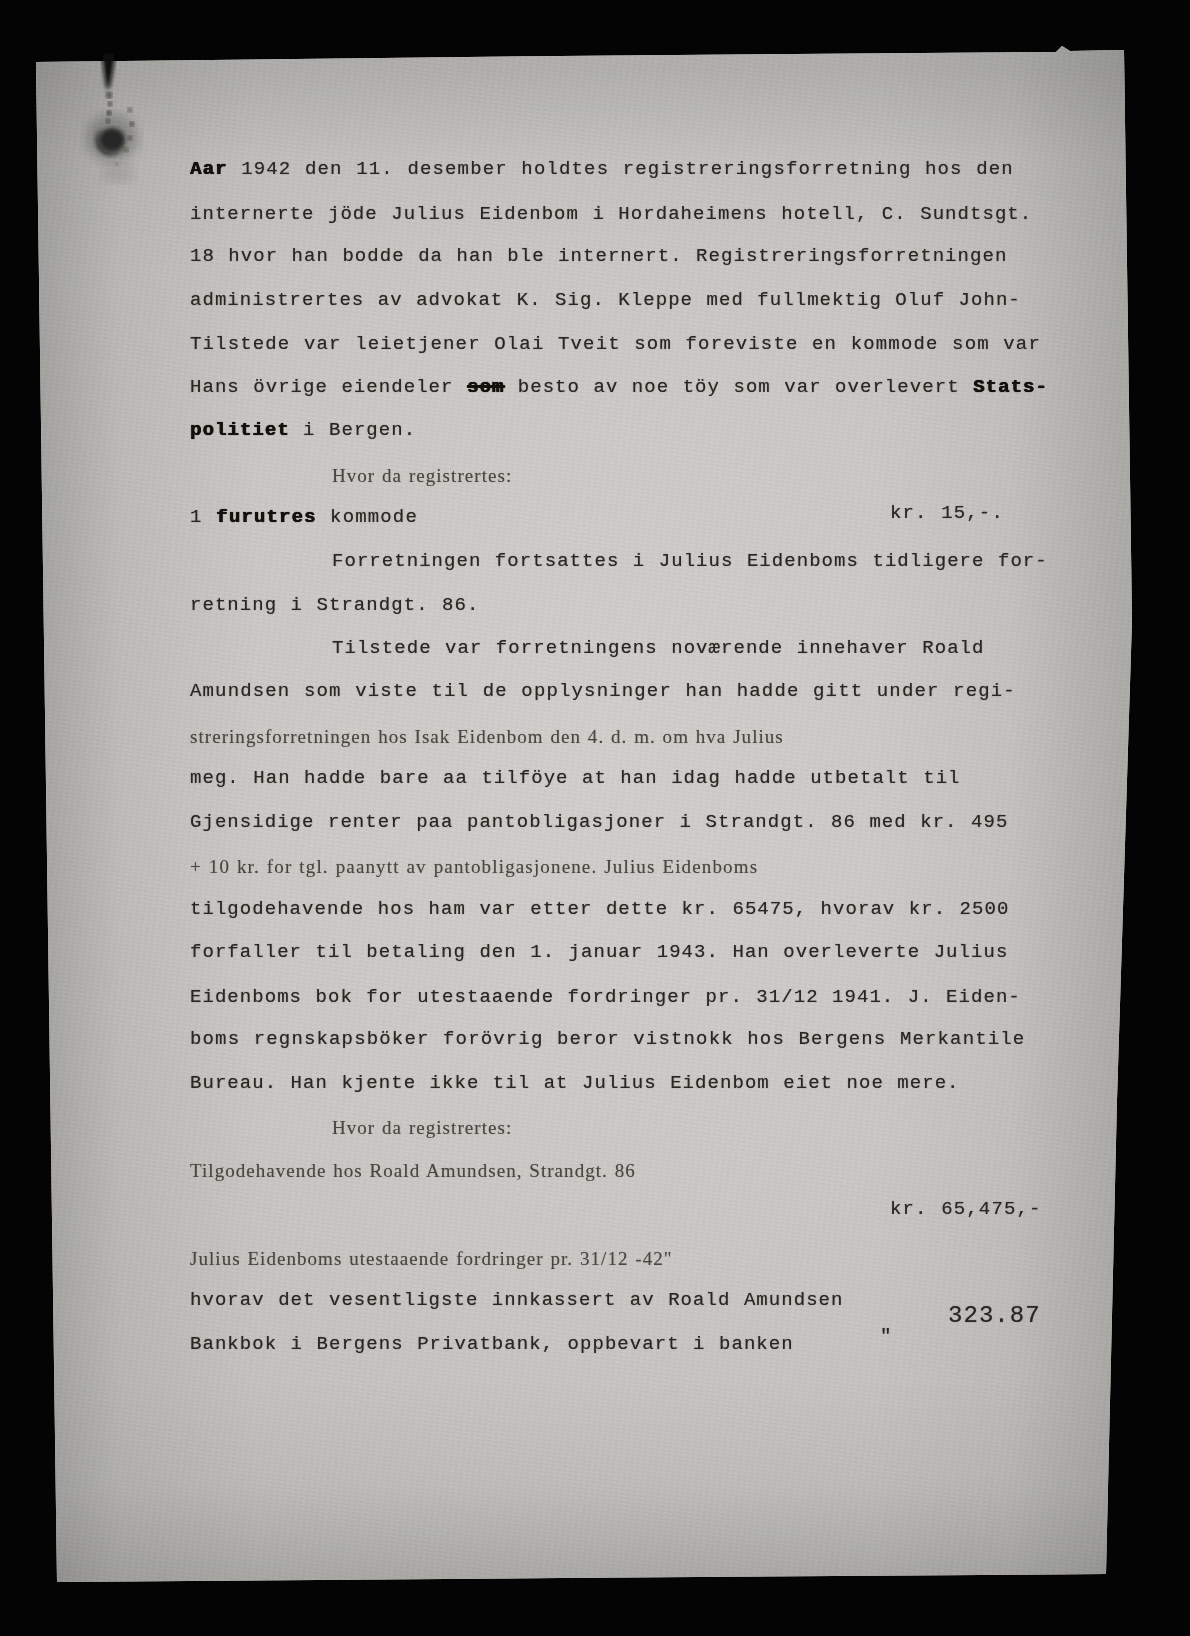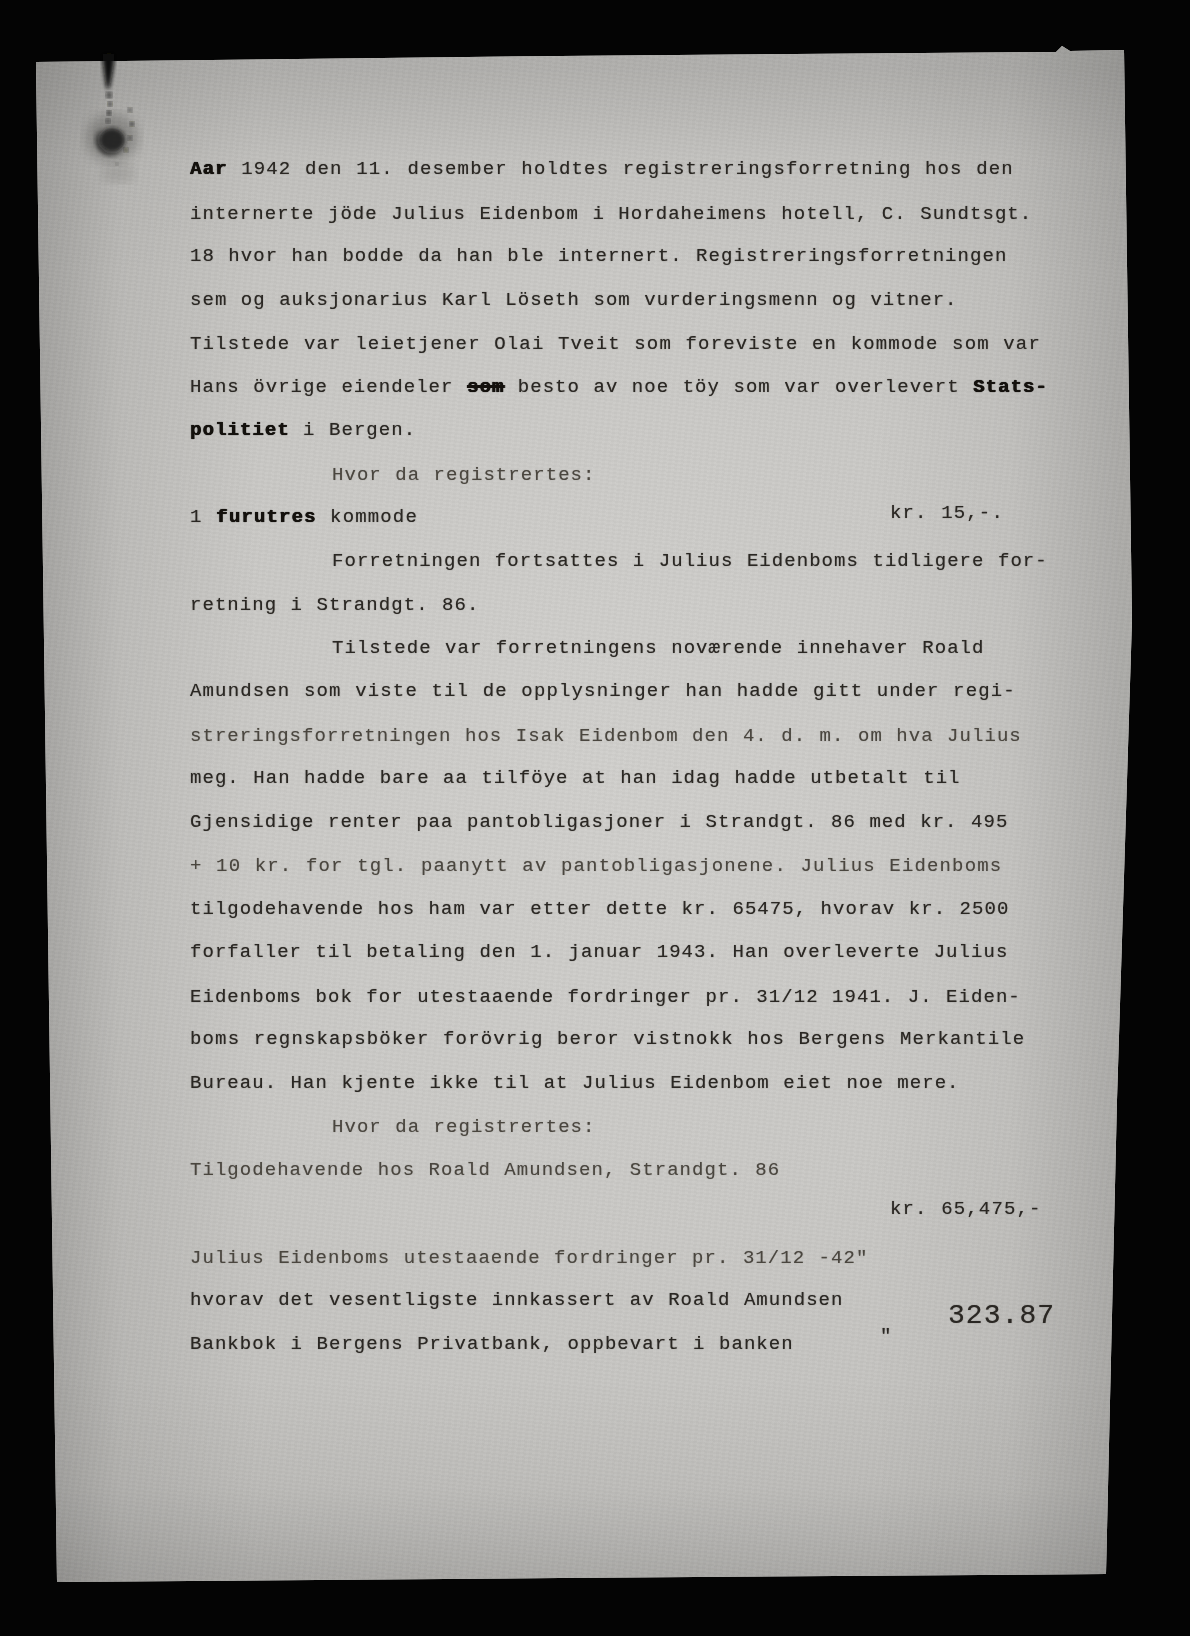--- a/index.html
+++ b/index.html
@@ -86,6 +86,7 @@
     <div class="tl"><span class="bb">Aar</span><span> 1942 den 11. desember holdtes registreringsforretning hos den</span></div>
     <div class="tl"><span>internerte jöde Julius Eidenbom i Hordaheimens hotell, C. Sundtsgt.</span></div>
     <div class="tl"><span>18 hvor han bodde da han ble internert. Registreringsforretningen</span></div>
+    <div class="tl"><span>administrertes av advokat K. Sig. Kleppe med fullmektig Oluf John-</span></div>
     <div class="tl"><span>sem og auksjonarius Karl Löseth som vurderingsmenn og vitner.</span></div>
     <div class="tl"><span>Tilstede var leietjener Olai Tveit som foreviste en kommode som var</span></div>
     <div class="tl"><span>Hans övrige eiendeler </span><span class="xo">som</span><span> besto av noe töy som var overlevert </span><span class="bb">Stats-</span></div>

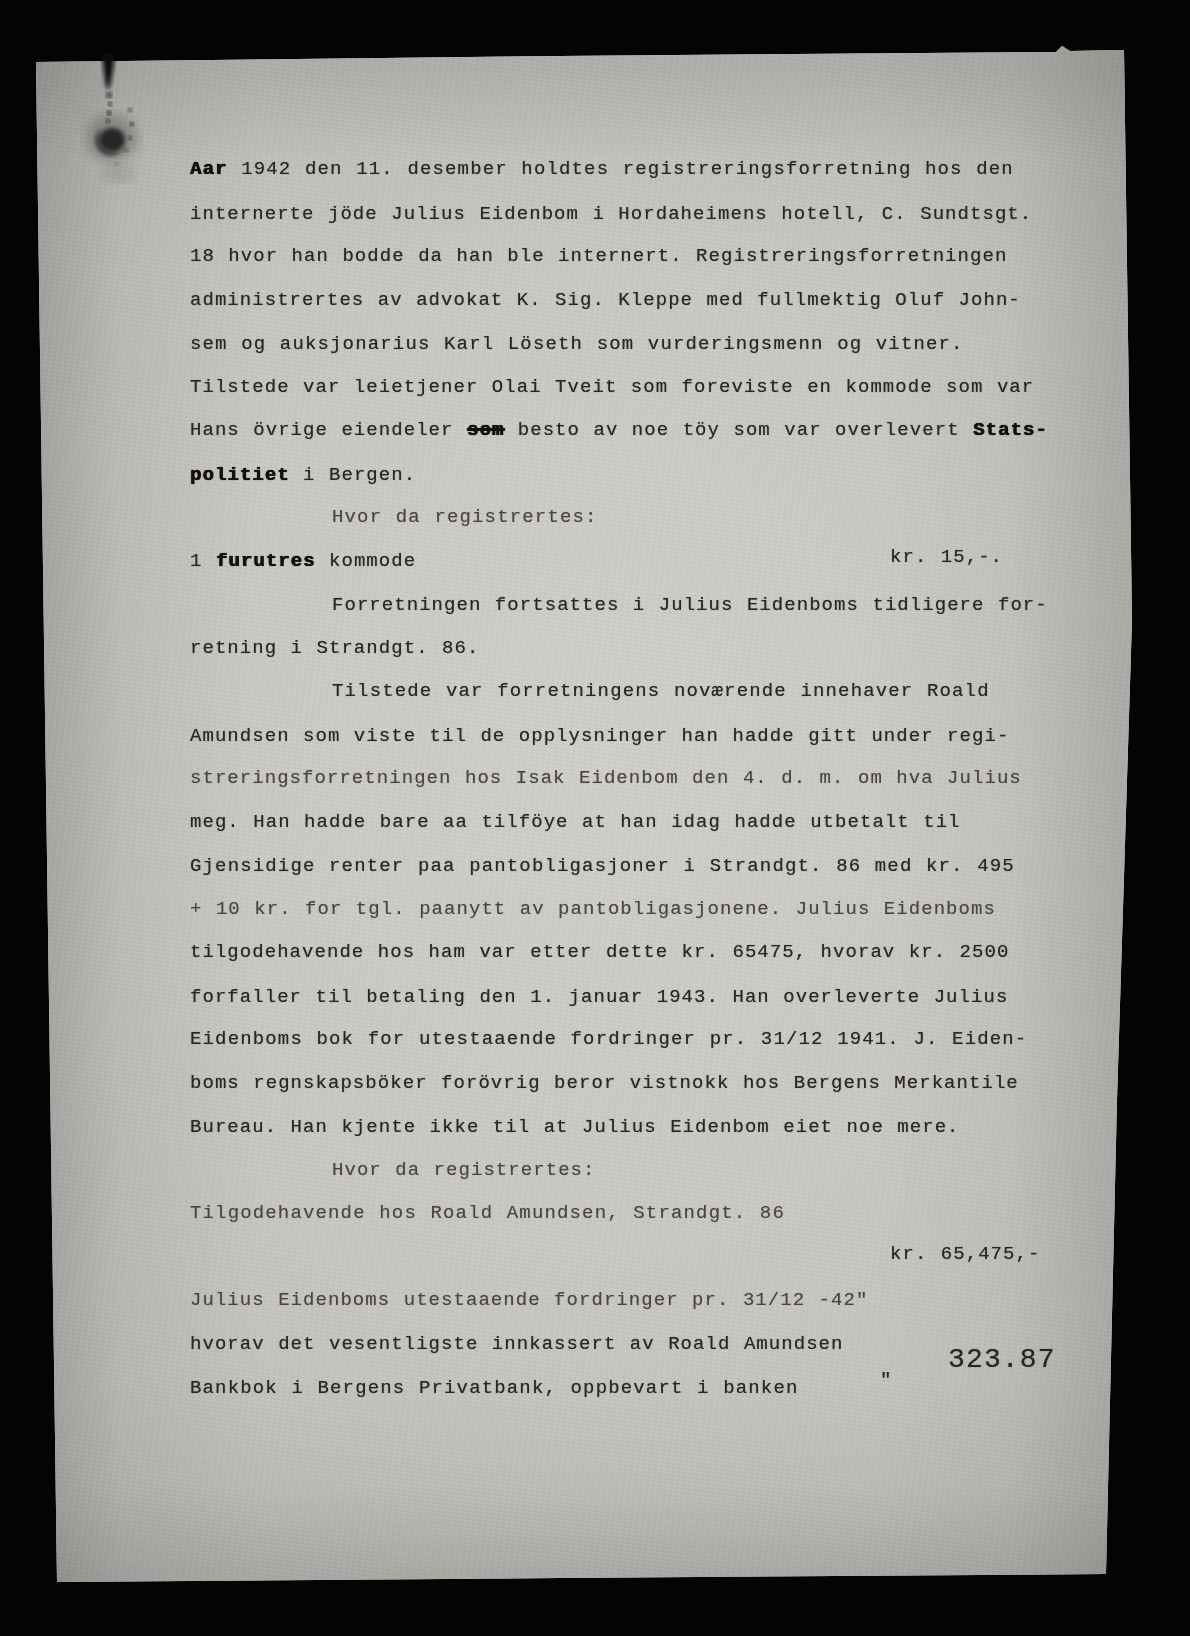--- a/index.html
+++ b/index.html
@@ -87,7 +87,6 @@
     <div class="tl"><span>internerte jöde Julius Eidenbom i Hordaheimens hotell, C. Sundtsgt.</span></div>
     <div class="tl"><span>18 hvor han bodde da han ble internert. Registreringsforretningen</span></div>
     <div class="tl"><span>administrertes av advokat K. Sig. Kleppe med fullmektig Oluf John-</span></div>
-    <div class="tl"><span>sem og auksjonarius Karl Löseth som vurderingsmenn og vitner.</span></div>
     <div class="tl"><span>Tilstede var leietjener Olai Tveit som foreviste en kommode som var</span></div>
     <div class="tl"><span>Hans övrige eiendeler </span><span class="xo">som</span><span> besto av noe töy som var overlevert </span><span class="bb">Stats-</span></div>
     <div class="tl"><span class="bb">politiet</span><span> i Bergen.</span></div>

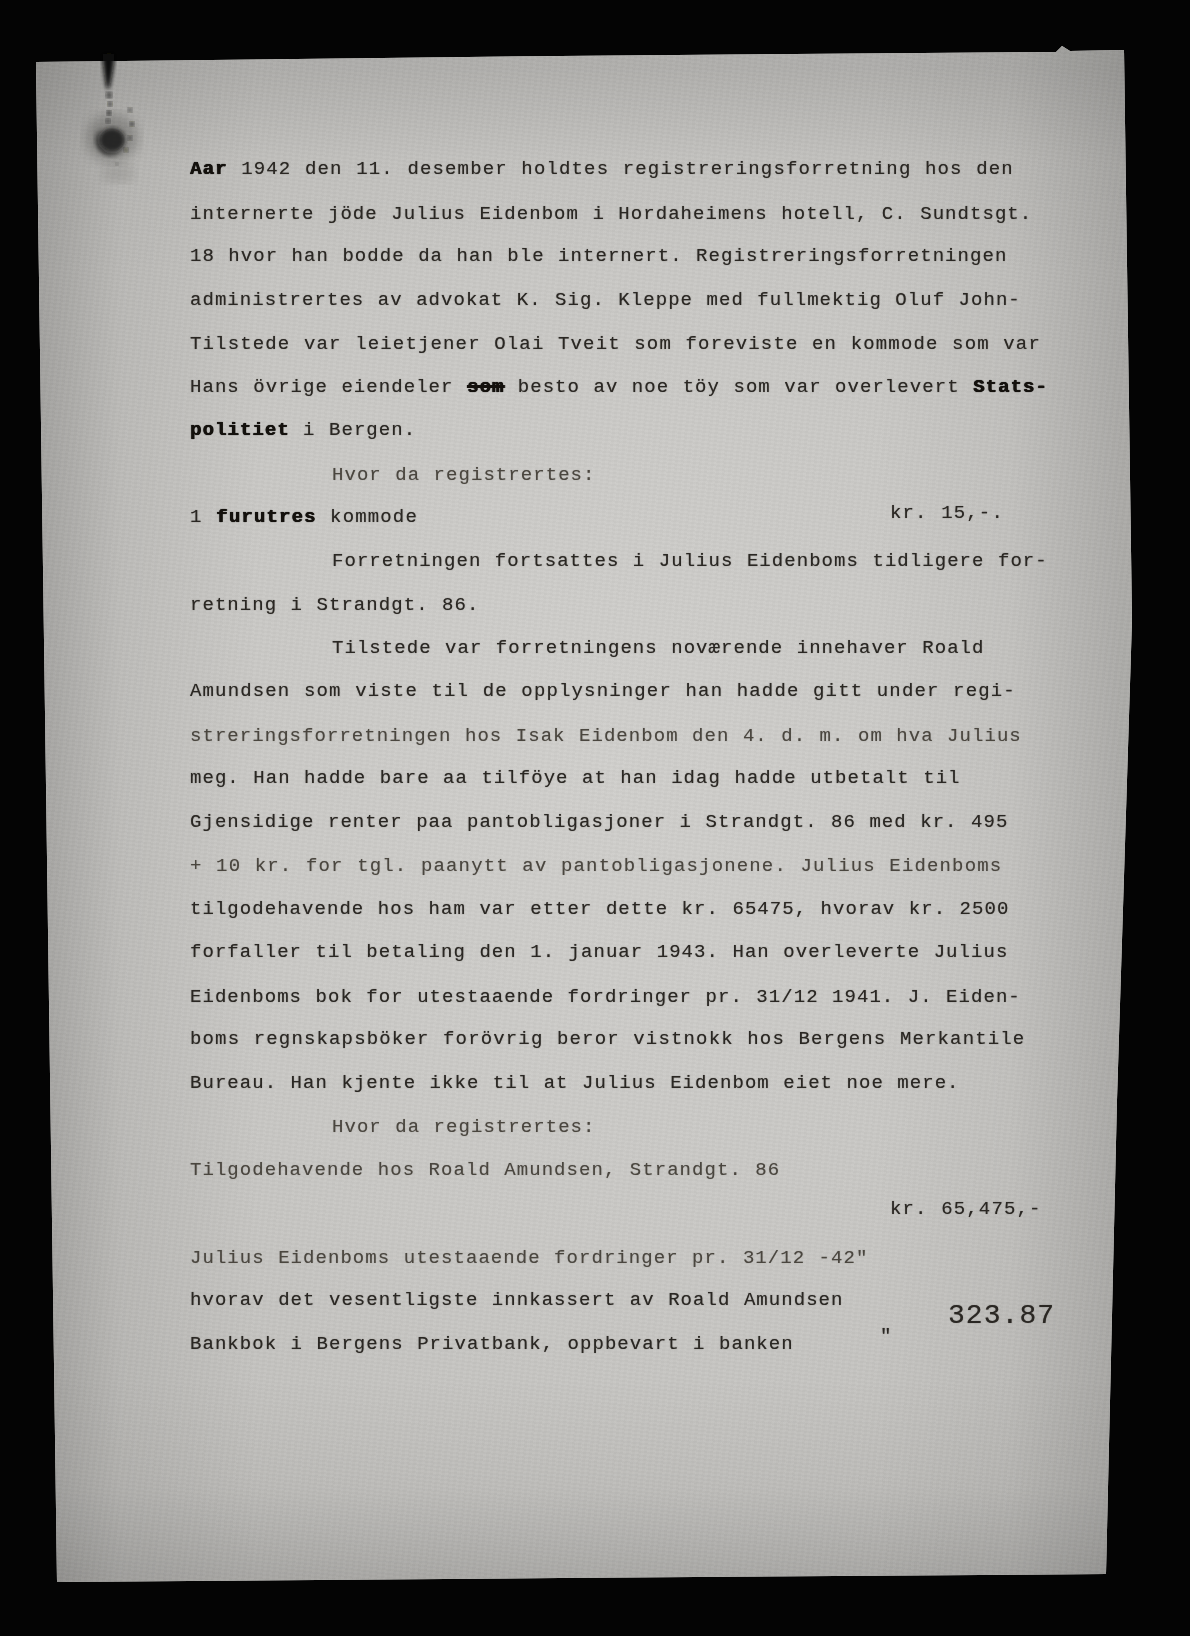--- a/index.html
+++ b/index.html
@@ -38,7 +38,7 @@
   .tl{position:relative;height:43.5px;white-space:pre;}
   .tl:nth-child(3n+2){transform:translateY(0.6px);}
   .tl:nth-child(4n+1){letter-spacing:1.15px;}
-  .tl.fade{color:#4a463f;text-shadow:0 0 1px rgba(60,55,48,0.4);}
+  .tl.fade{color:#4a463f;text-shadow:0 0 1px rgba(60,55,48,0.4);font-family:Liberation Serif, serif;}
   .ind{padding-left:142px;}
   .bb{font-weight:bold;color:#14110d;text-shadow:0.6px 0 0 #14110d,0 0 1px #000;}
   .xo{font-weight:bold;color:#14110d;text-decoration:line-through;text-decoration-thickness:3px;

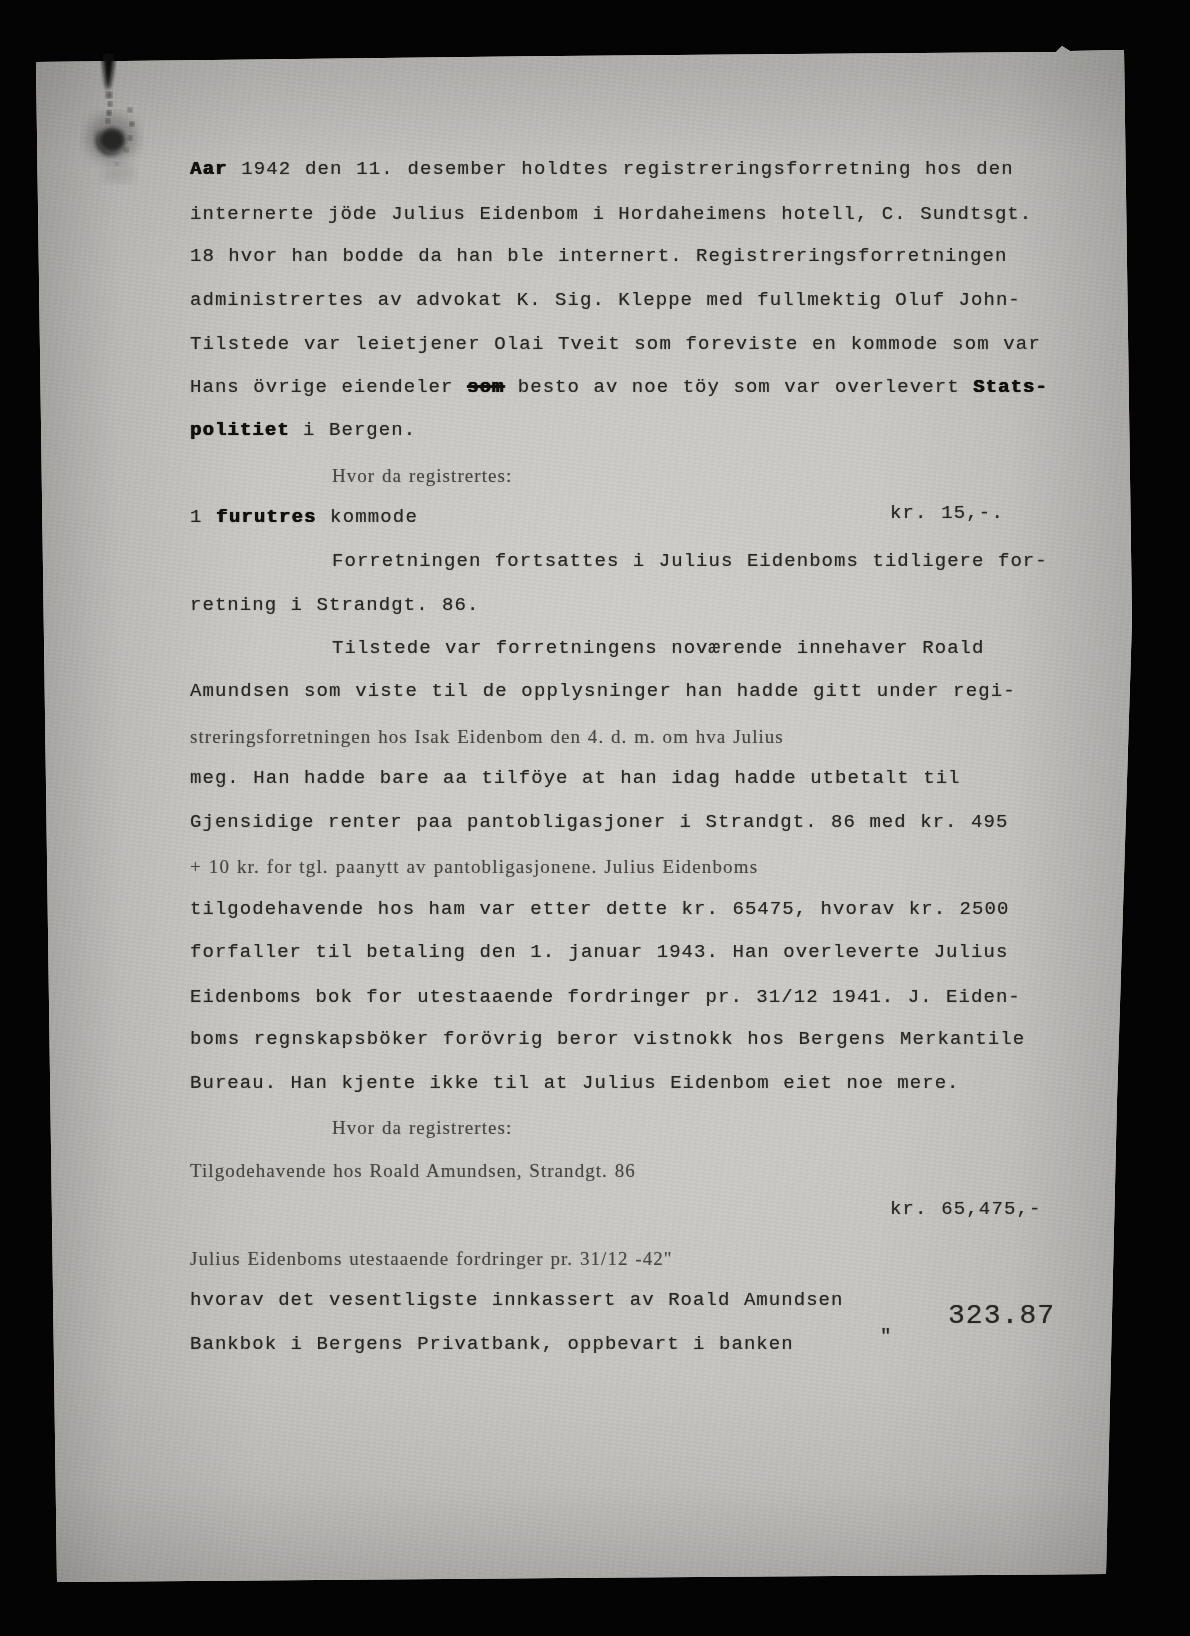--- a/index.html
+++ b/index.html
@@ -45,7 +45,7 @@
       text-shadow:0.6px 0 0 #14110d,0 0 1px #000;}
   .amt{position:absolute;left:700px;top:-4px;}
   .ditto{position:absolute;left:690px;top:-8px;}
-  .raised{position:absolute;left:758px;top:-29px;font-size:28px;}
+  .raised{position:absolute;left:758px;top:-29px;font-size:24px;}
   .sig1{position:absolute;left:65px;}
   .sig2{position:absolute;left:300px;transform:translateY(4px);}
   .sig3{position:absolute;left:575px;transform:translateY(-3px);}

